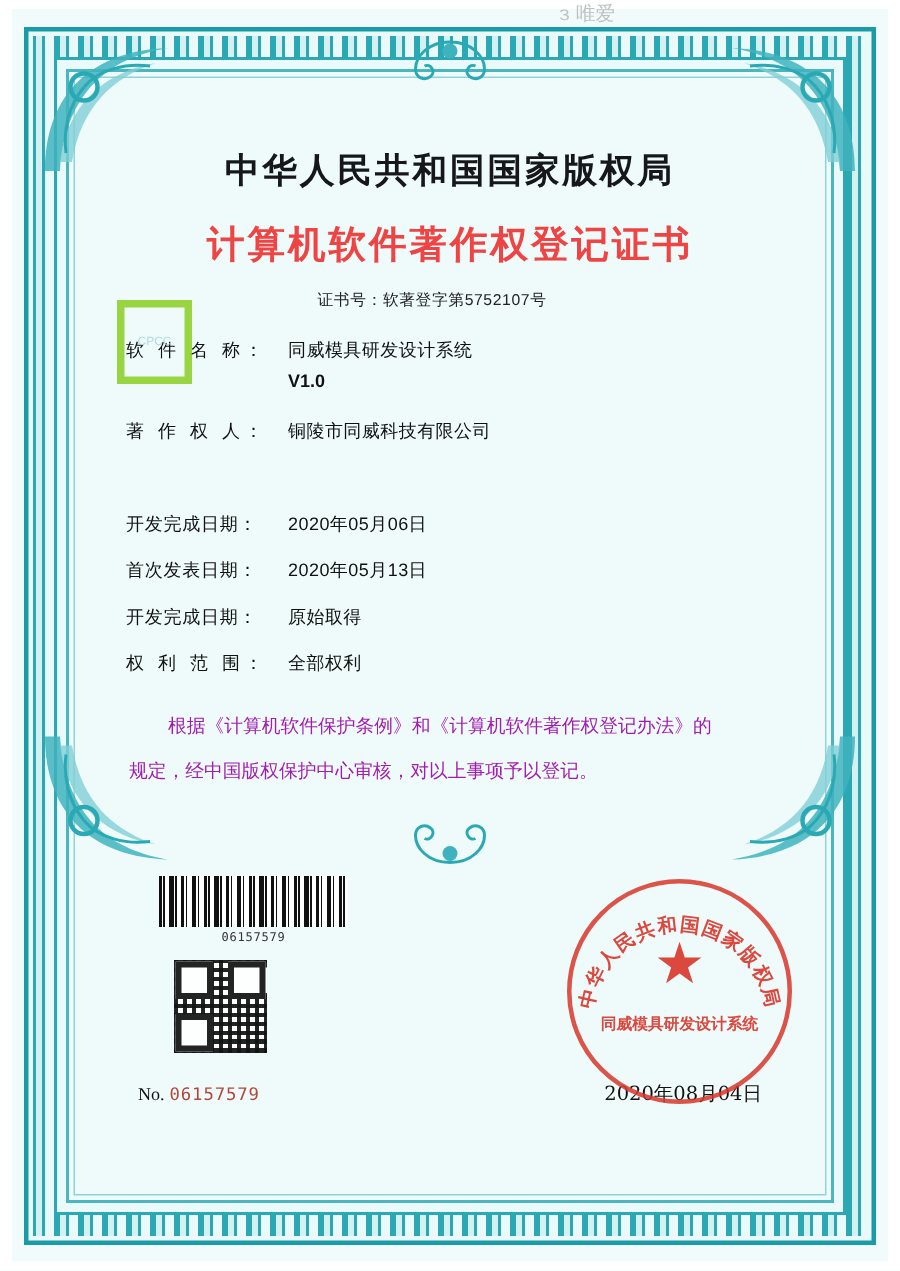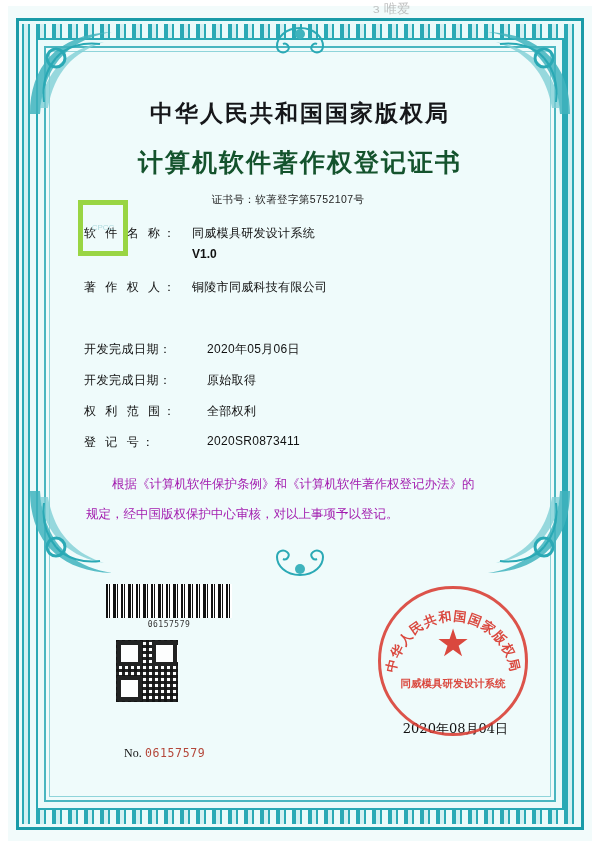--- a/index.html
+++ b/index.html
@@ -140,7 +140,7 @@
     font-weight: bold;
     font-size: 25px;
     letter-spacing: 2px;
-    color: #14532d;
+    color: #ef4444;
     margin-top: 17px;
   }
 

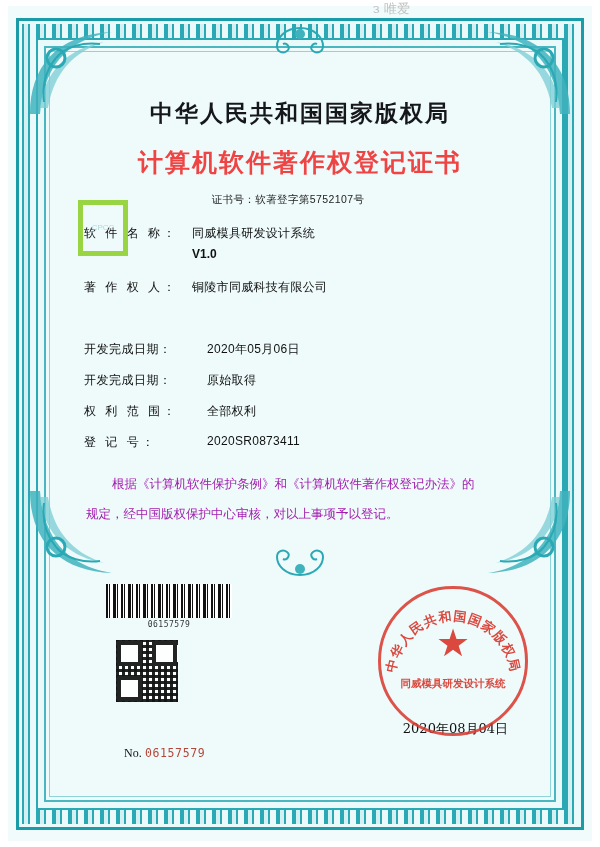--- a/index.html
+++ b/index.html
@@ -185,7 +185,7 @@
   .gap-lg { height: 22px; }
   .gap-md { height: 14px; }
 
-  .date-fields .field-row { margin-bottom: 14px; gap: 15px; }
+  .date-fields .field-row { margin-bottom: 14px; }
 
   .statement {
     margin-top: 18px;

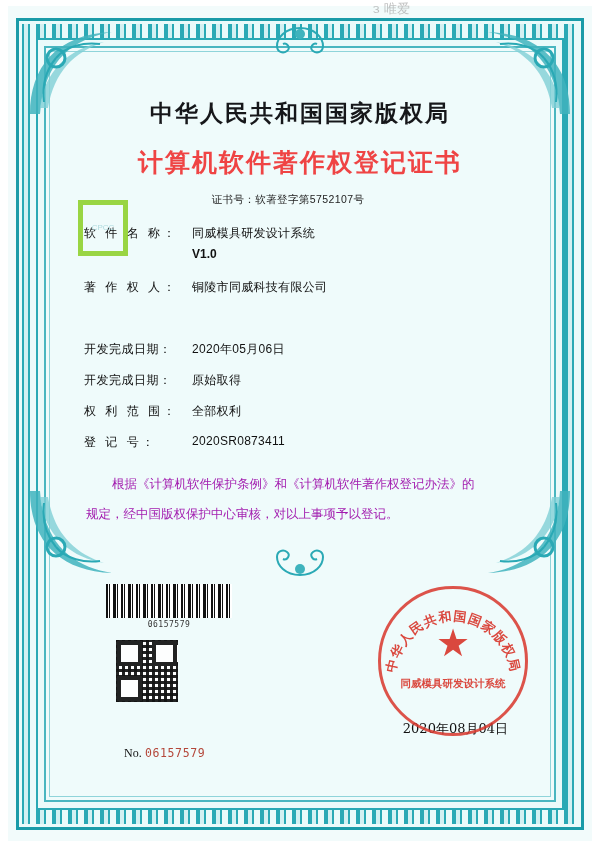--- a/index.html
+++ b/index.html
@@ -453,6 +453,10 @@
         <div class="field-value">2020年05月06日</div>
       </div>
       <div class="field-row">
+        <div class="field-label tight">首次发表日期：</div>
+        <div class="field-value">2020年05月13日</div>
+      </div>
+      <div class="field-row">
         <div class="field-label tight">开发完成日期：</div>
         <div class="field-value">原始取得</div>
       </div>

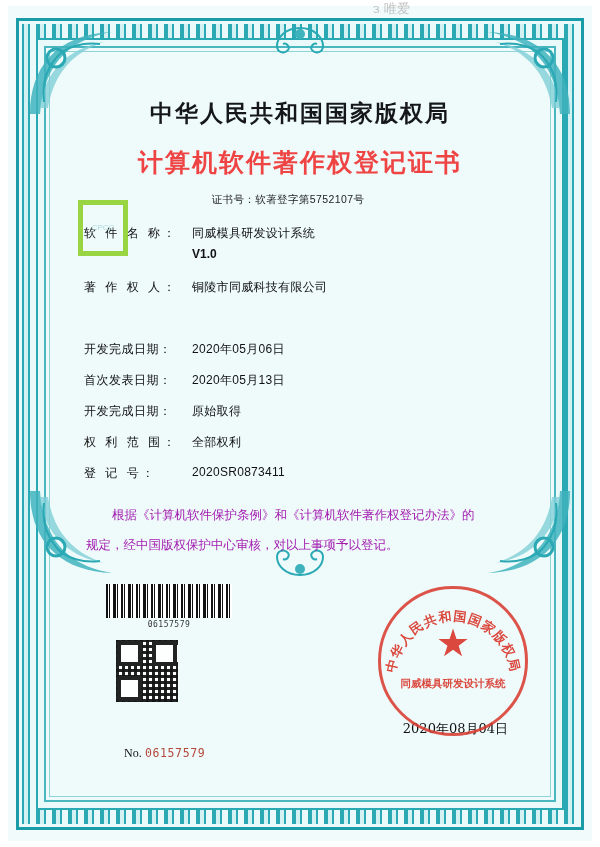--- a/index.html
+++ b/index.html
@@ -464,10 +464,6 @@
         <div class="field-label">权 利 范 围：</div>
         <div class="field-value">全部权利</div>
       </div>
-      <div class="field-row">
-        <div class="field-label">登 记 号：</div>
-        <div class="field-value">2020SR0873411</div>
-      </div>
     </div>
 
     <div class="statement">

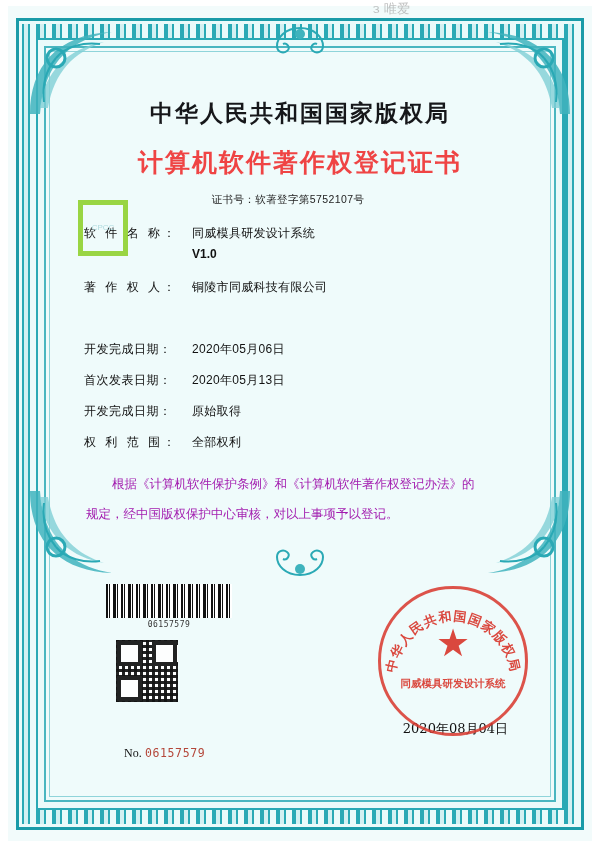--- a/index.html
+++ b/index.html
@@ -260,10 +260,9 @@
   .doc-no {
     position: absolute;
     left: 32px;
-    top: 684px;
+    top: 660px;
     font-size: 12px;
     color: #111;
-    margin-left: 32px;
   }
   .doc-no .no-label { font-family: "Liberation Serif", serif; }
   .doc-no .no-value {

